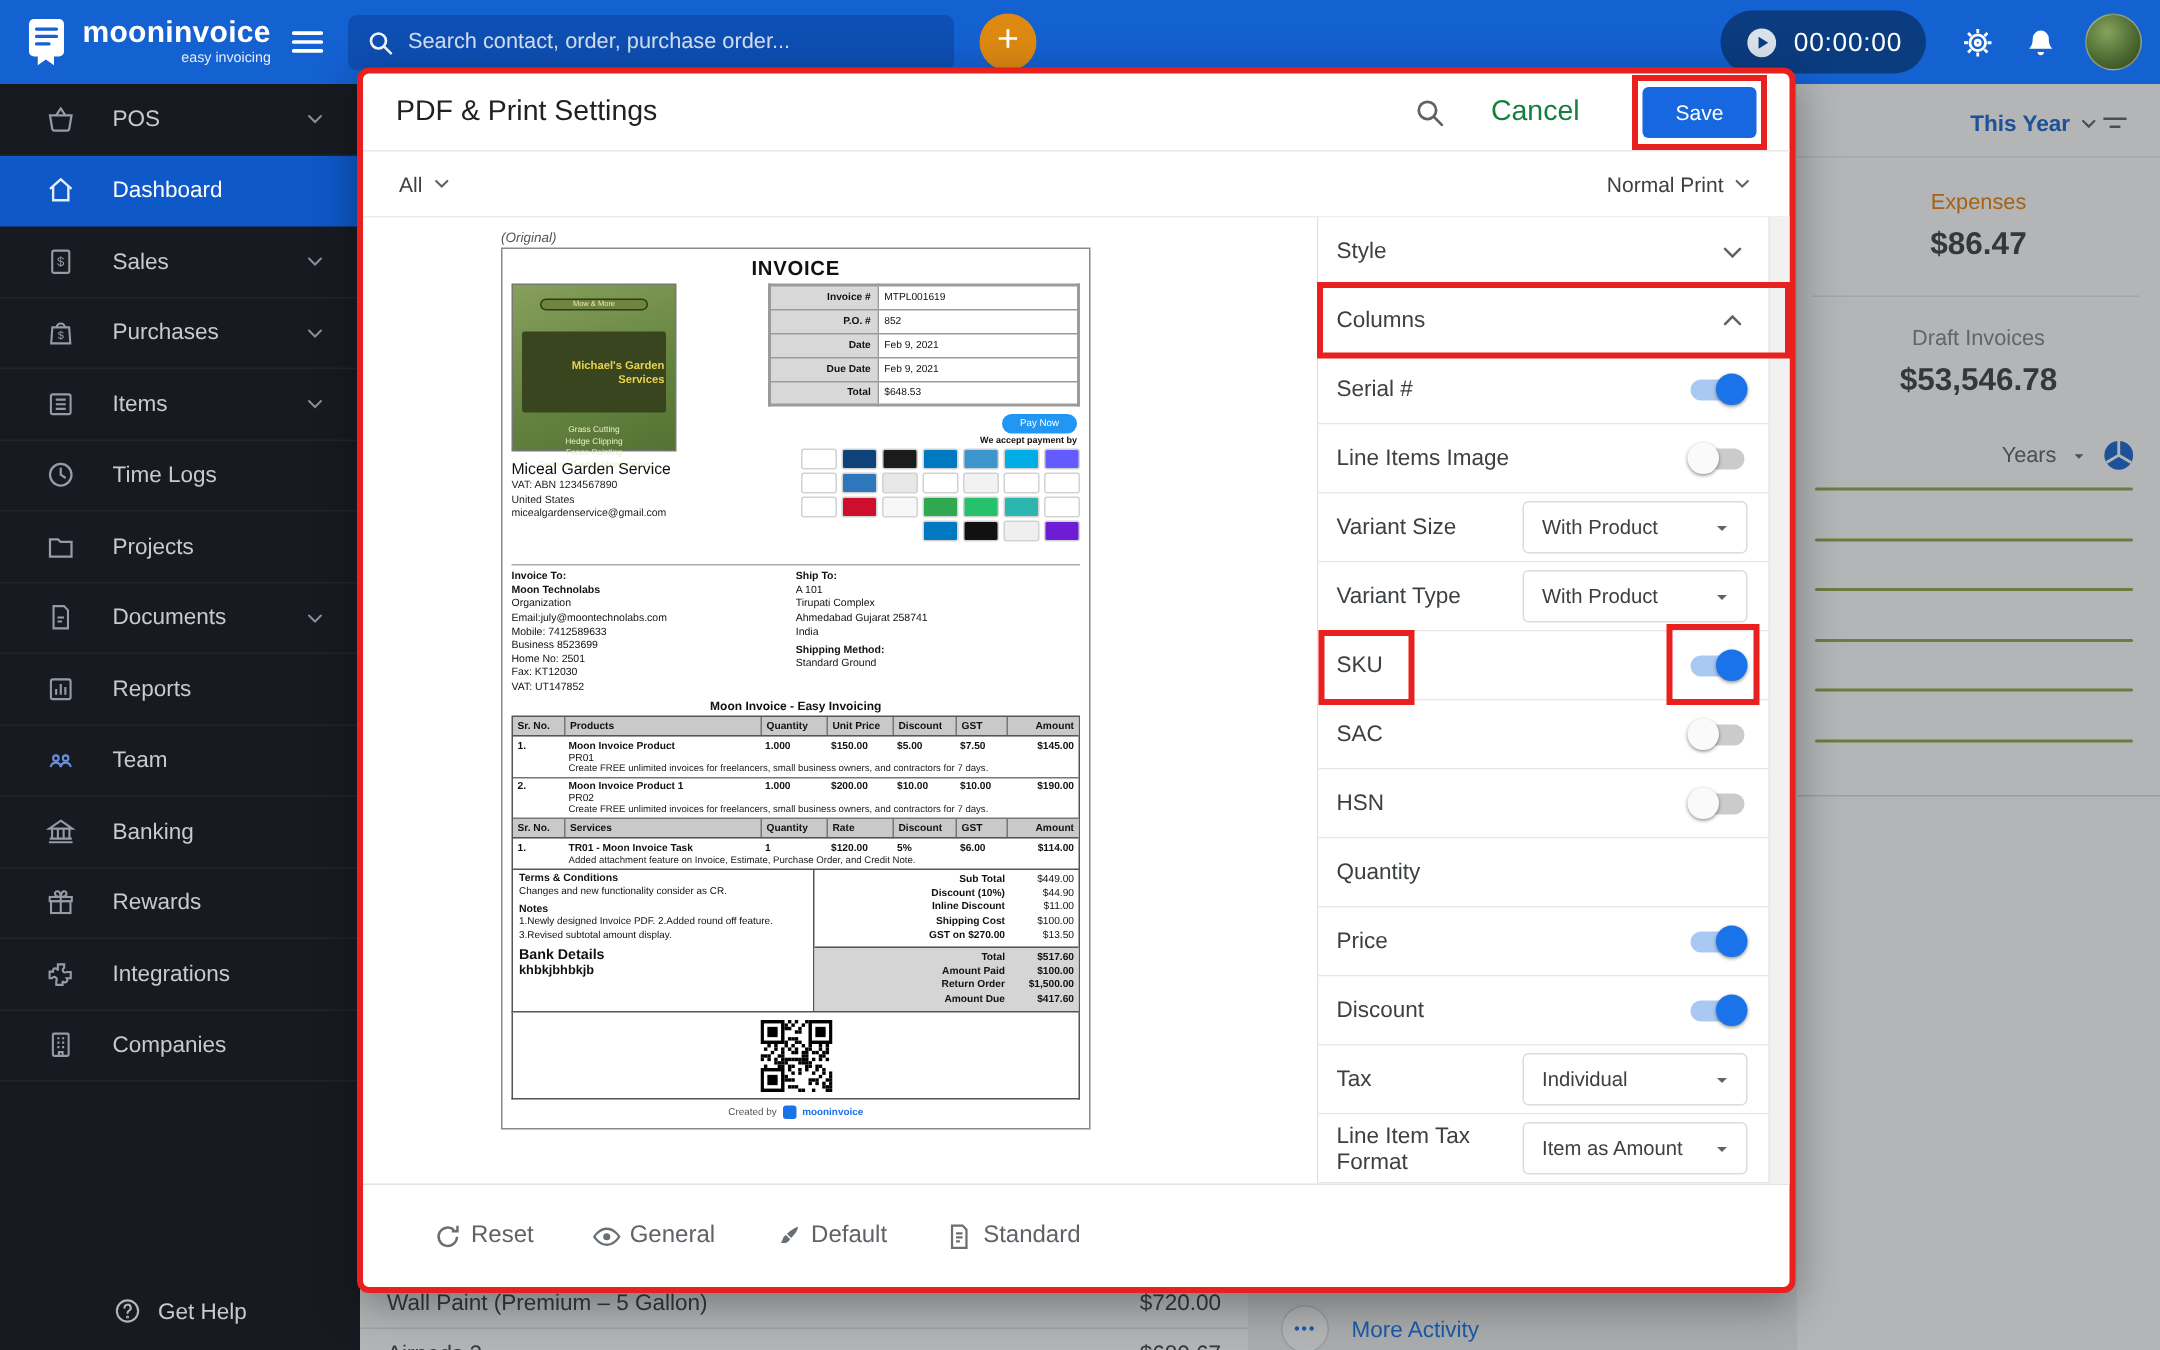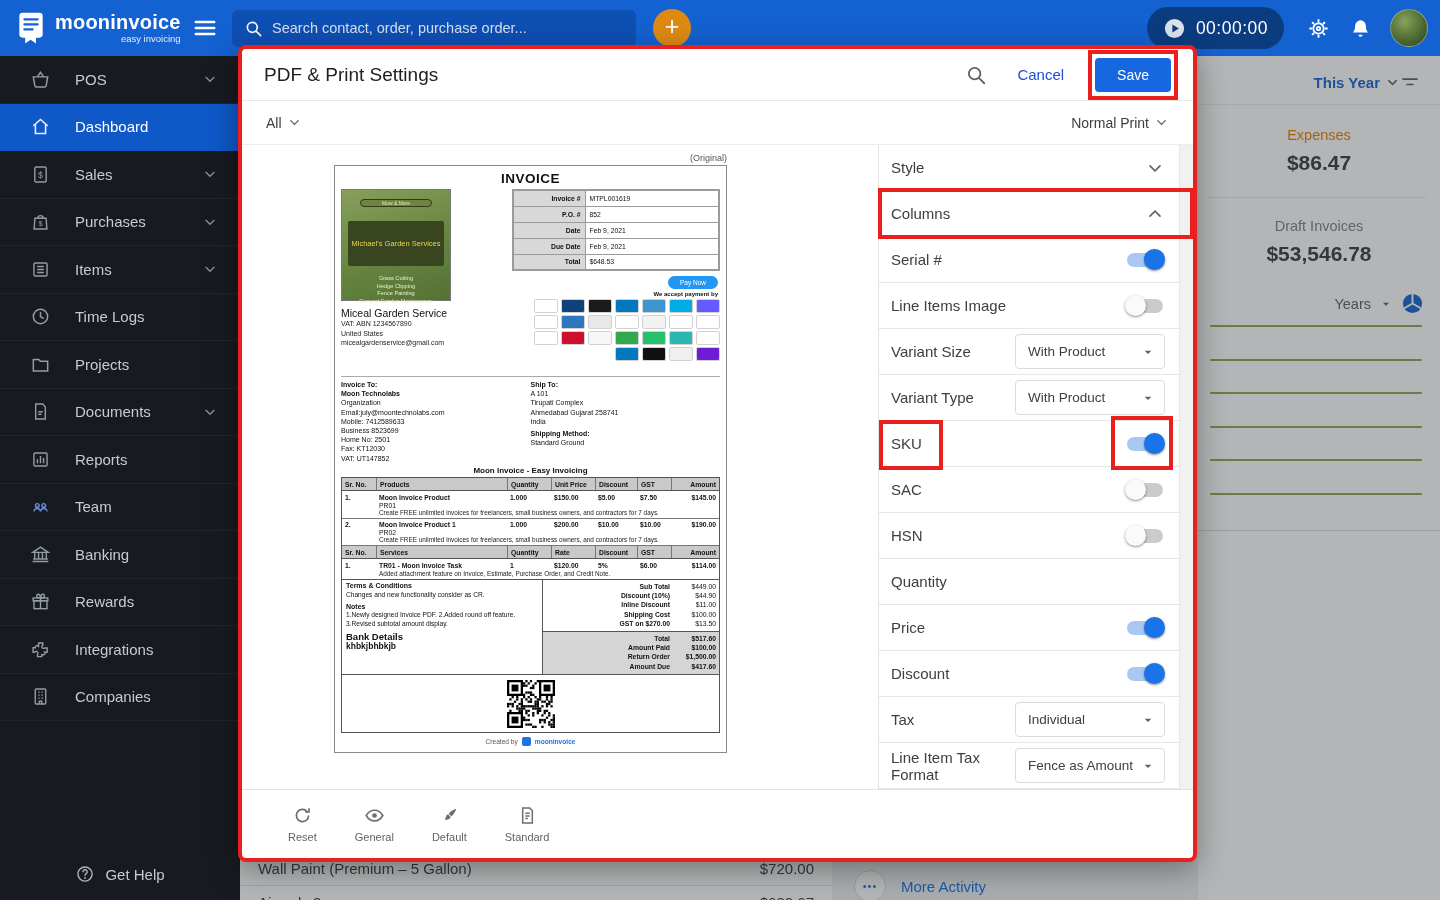--- a/index.html
+++ b/index.html
@@ -64,7 +64,7 @@
 .m-header{height:52px;flex:none;display:flex;align-items:center;padding:0 22px;border-bottom:1px solid #E8E8E8}
 .m-title{flex:1;font-size:19px;color:#202124}
 .m-search{width:22px;height:22px;color:#5F6368;margin-right:30px;cursor:pointer}
-.m-cancel{font-size:15px;color:#1d4ed8;margin-right:31px;cursor:pointer}
+.m-cancel{font-size:19px;color:#15803d;margin-right:42px;cursor:pointer}
 .save-wrap{position:relative}
 .m-save{background:#1667E0;color:#fff;border:none;border-radius:4px;font-size:14px;font-family:inherit;padding:9px 22px;cursor:pointer}
 .annot{position:absolute;border:4px solid #E9201E;pointer-events:none;z-index:6}

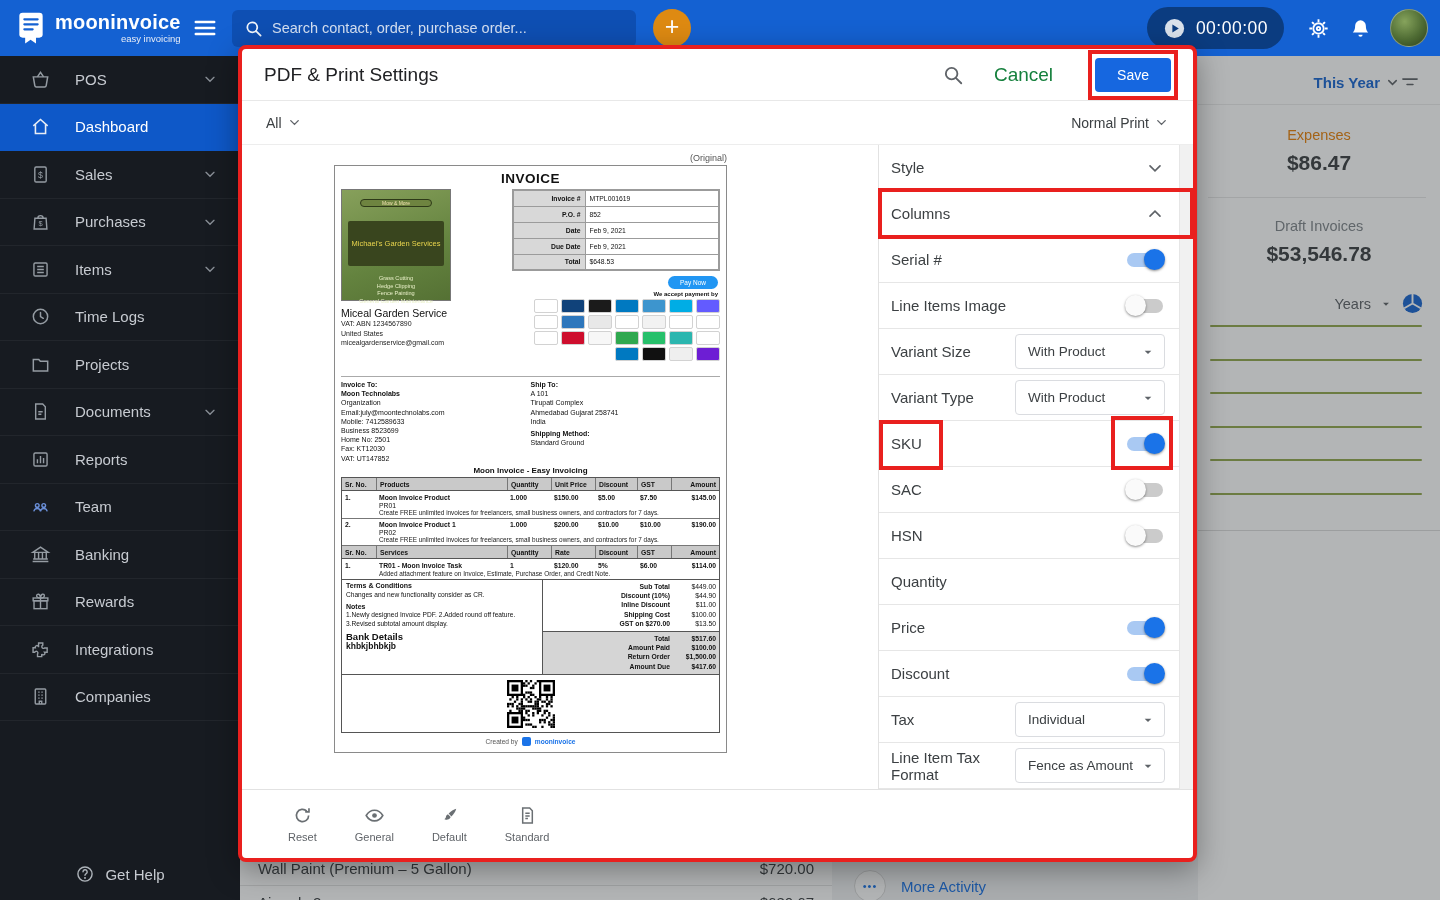--- a/index.html
+++ b/index.html
@@ -75,7 +75,7 @@
 .m-body{display:flex;height:644px;flex:none}
 
 .inv-area{flex:1;padding:8px 0 0 92px}
-.inv-orig{width:393px;text-align:right;font-size:9px;color:#555;margin-bottom:2px}
+.inv-orig{width:393px;font-style:italic;font-size:9px;color:#555;margin-bottom:2px}
 .inv-page{width:393px;height:588px;border:1px solid #8A8A8A;background:#fff;padding:5px 6px 0 6px;font-size:7px;color:#111;overflow:hidden}
 .inv-title{text-align:center;font-weight:bold;font-size:13.5px;letter-spacing:.5px}
 .inv-top{display:flex;justify-content:space-between;margin-top:3px;min-height:182px}

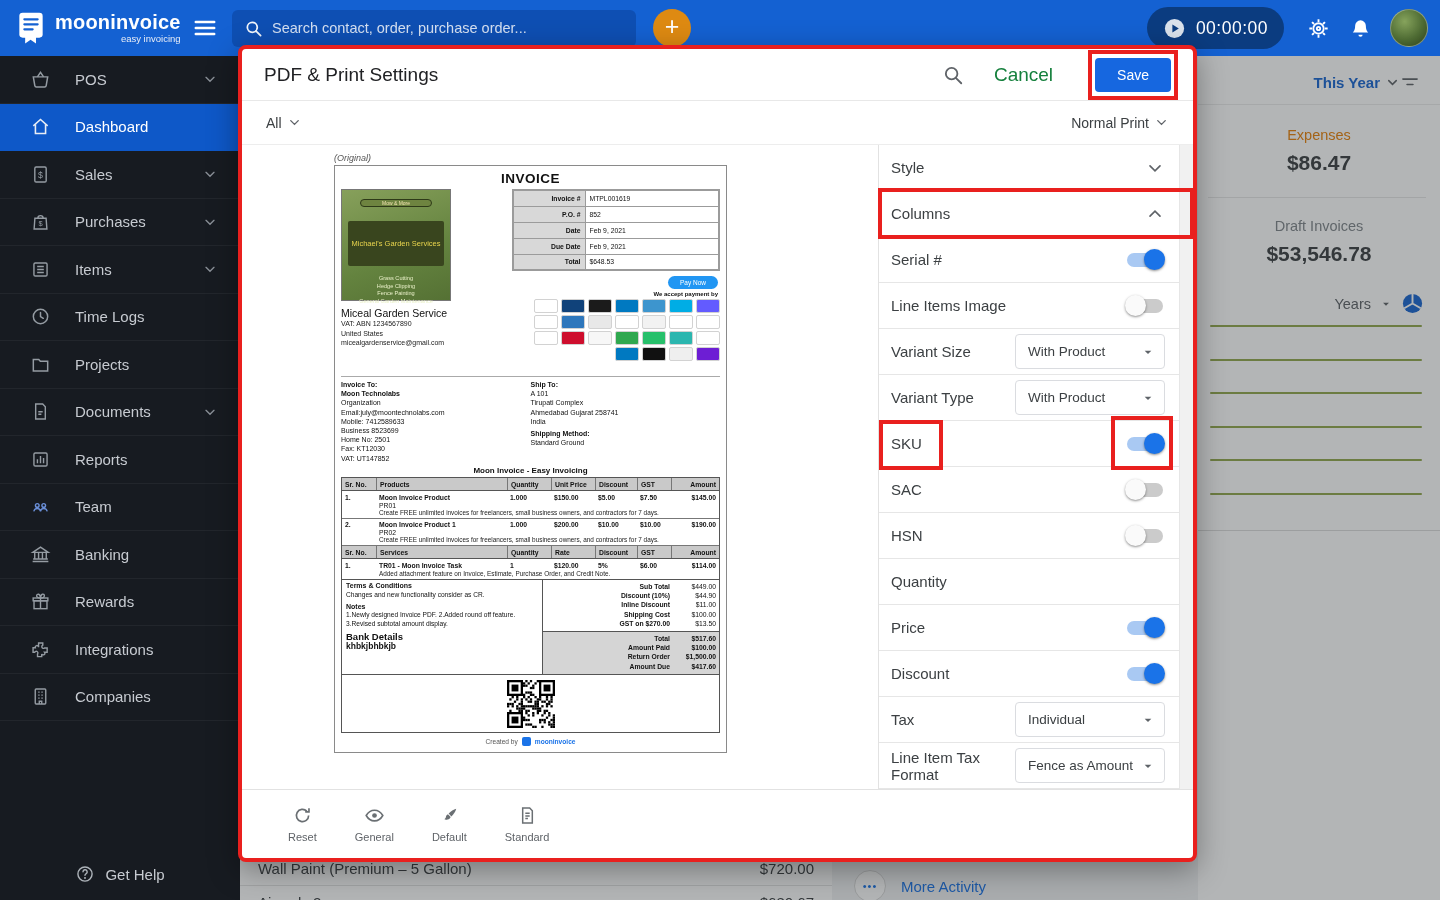--- a/index.html
+++ b/index.html
@@ -82,7 +82,7 @@
 .inv-logo{width:110px;height:112px;background:linear-gradient(160deg,#87A05B,#64833F 60%,#557134);border:1px solid #777;padding:6px 6px;display:flex;flex-direction:column;align-items:center}
 .lg-mower{width:22px;height:10px;background:#2E3A18;border-radius:2px;margin-bottom:3px}
 .lg-badge{width:72px;height:13px;background:#6E8440;border:1px solid #2E3A18;border-radius:7px;margin-bottom:14px;color:#F0E3B0;font-size:5px;display:flex;align-items:center;justify-content:center}
-.lg-band{width:100%;background:#39451E;color:#E8D44D;font-weight:normal;font-size:7.5px;text-align:center;padding:18px 1px;border-radius:2px}
+.lg-band{width:100%;background:#39451E;color:#E8D44D;font-weight:bold;font-size:7.5px;text-align:right;padding:18px 1px;border-radius:2px}
 .lg-lines{margin-top:9px;text-align:center;color:#E9F0C8;font-size:5.6px;line-height:7.5px}
 .inv-company{font-weight:normal;font-size:10.5px;margin-top:6px}
 .inv-cline{font-size:7px;line-height:9.5px;color:#222}

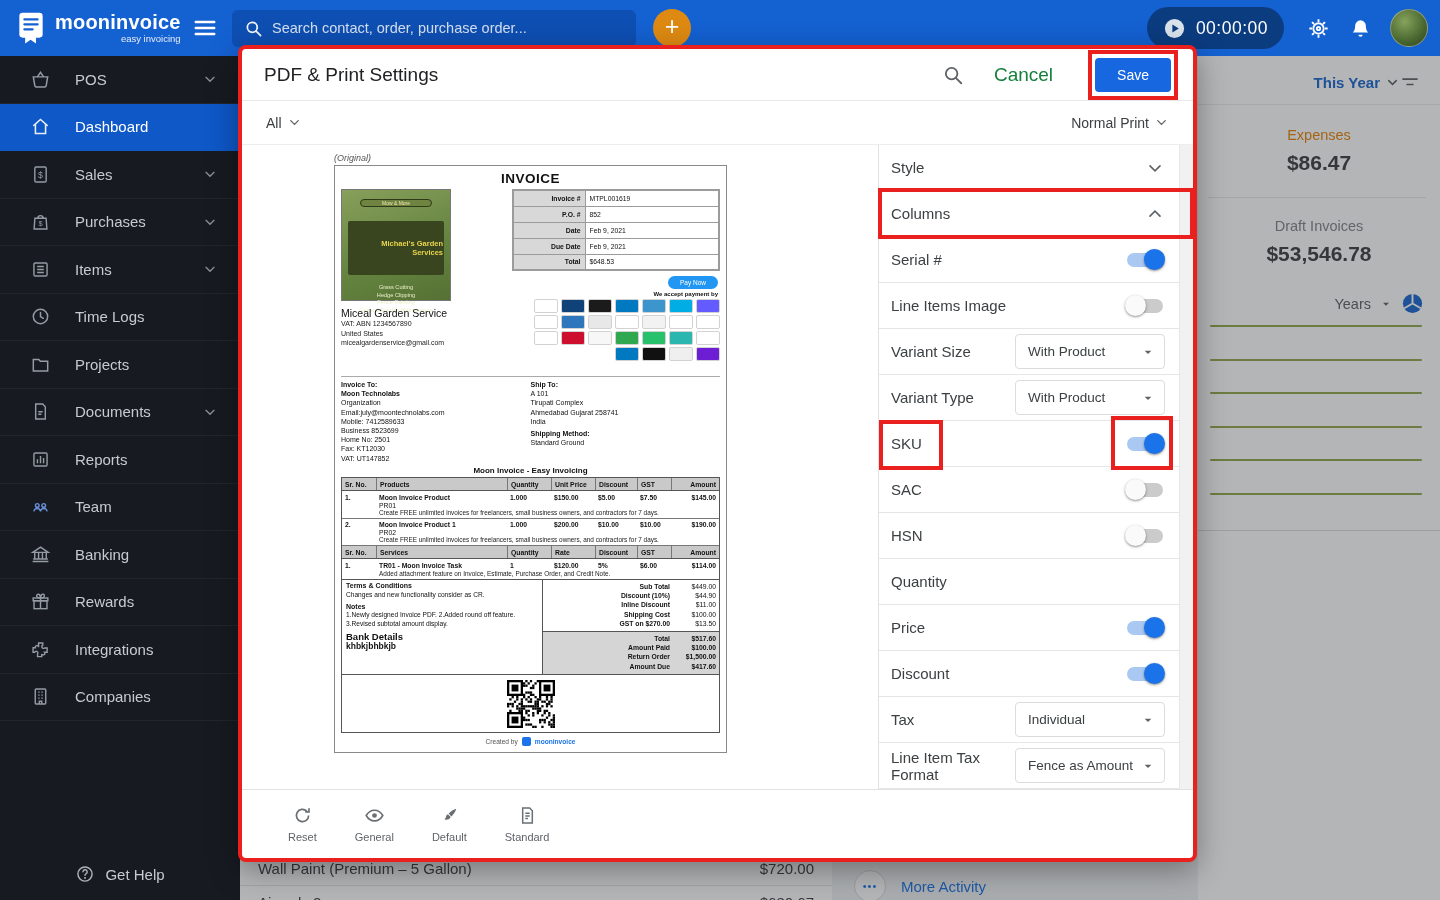--- a/index.html
+++ b/index.html
@@ -941,7 +941,7 @@
           <div class="set-row">
             <span class="set-label">Line Item Tax Format</span>
             <span class="select">
-              <span class="sel-val">Fence as Amount</span>
+              <span class="sel-val">Item as Amount</span>
               <span class="sel-caret">
                 <svg viewBox="0 0 24 24" fill="currentColor">
                   <path d="M7 10l5 5 5-5z"></path>

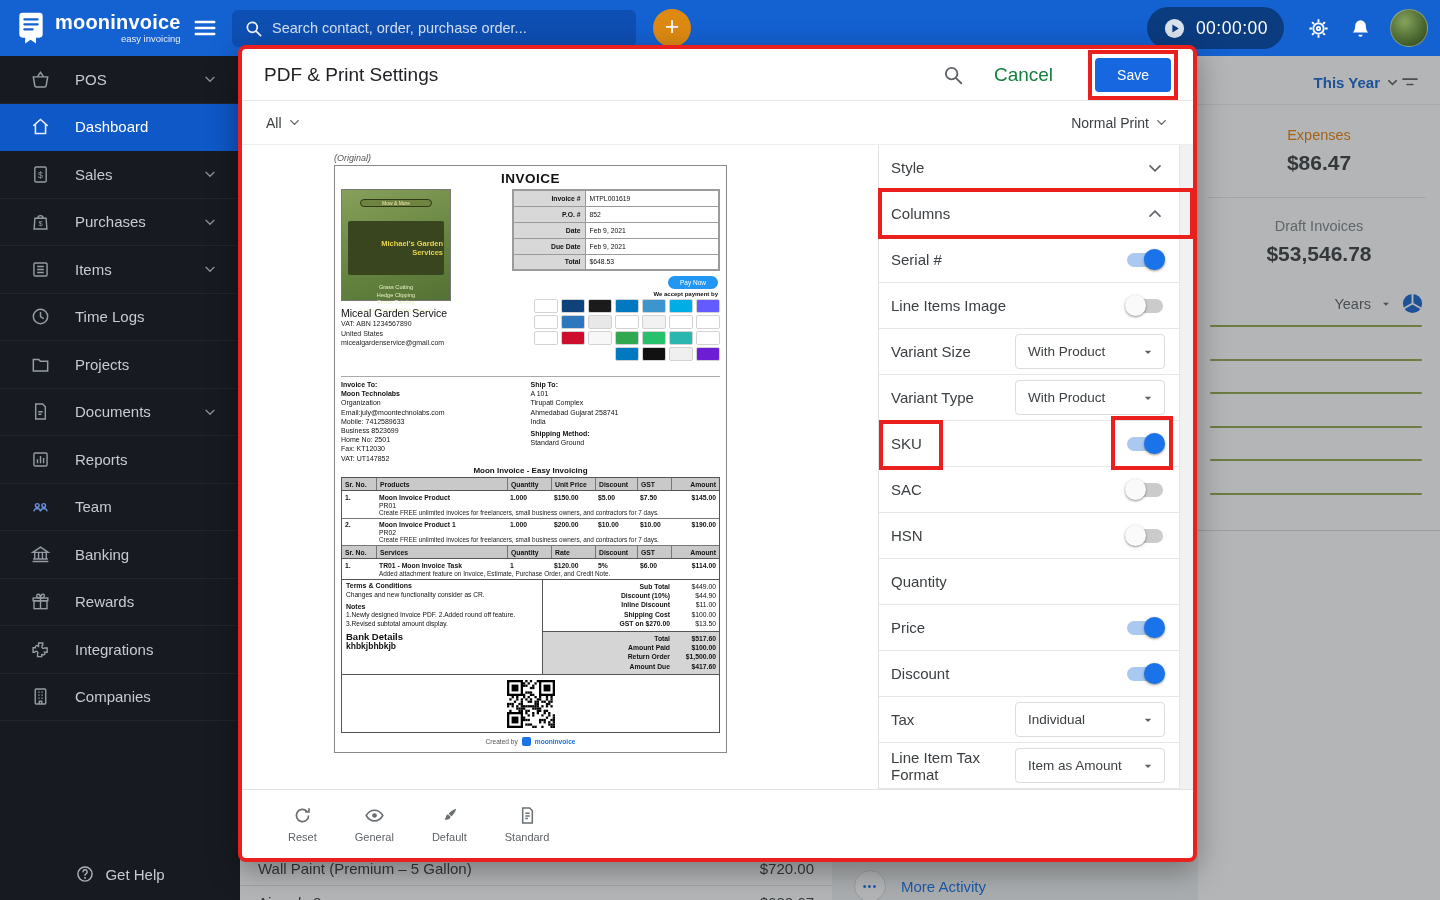--- a/index.html
+++ b/index.html
@@ -148,7 +148,7 @@
 .scrolltrack{position:absolute;right:0;top:0;bottom:0;width:14px;background:#F1F1F1;border-left:1px solid #E6E6E6;cursor:pointer}
 
 .m-footer{flex:1;border-top:1px solid #E2E2E2;display:flex;align-items:center;gap:38px;padding-left:46px}
-.ft-item{display:flex;flex-direction:column;align-items:center;gap:5px;color:#5F6368;font-size:11px;cursor:pointer}
+.ft-item{display:flex;flex-direction:row;align-items:center;gap:5px;color:#5F6368;font-size:16px;cursor:pointer}
 .ft-item .ft-icon{width:21px;height:21px;color:#6A6F73}
 </style>
 </head>

